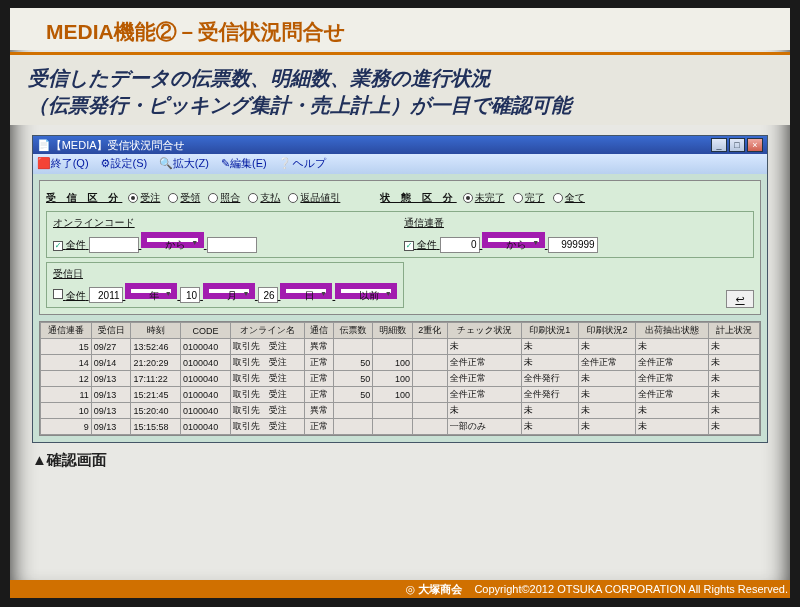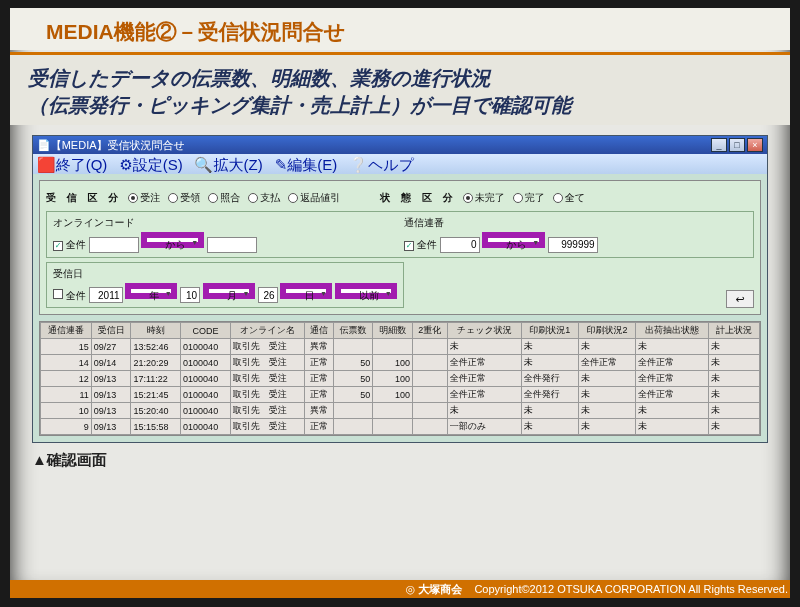--- a/index.html
+++ b/index.html
@@ -72,7 +72,7 @@
     display: flex;
     gap: 12px;
     height: 20px;
-    font-size: 15px;
+    font-size: 11px;
     color: #0018a0;
   }
   .form-area {

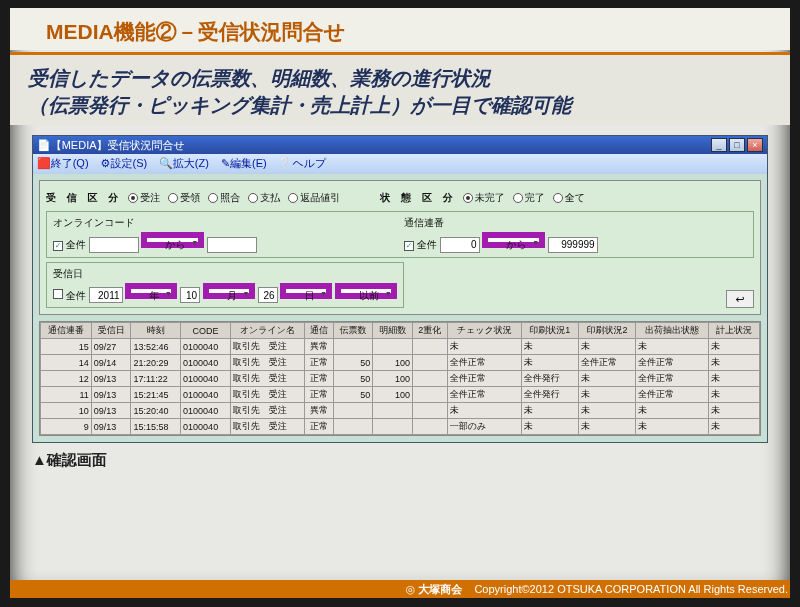--- a/index.html
+++ b/index.html
@@ -80,6 +80,7 @@
     background: #d8ecd8;
     border: 1px solid #888;
     padding: 6px;
+    text-decoration: underline;
   }
   .form-row {
     display: flex;

